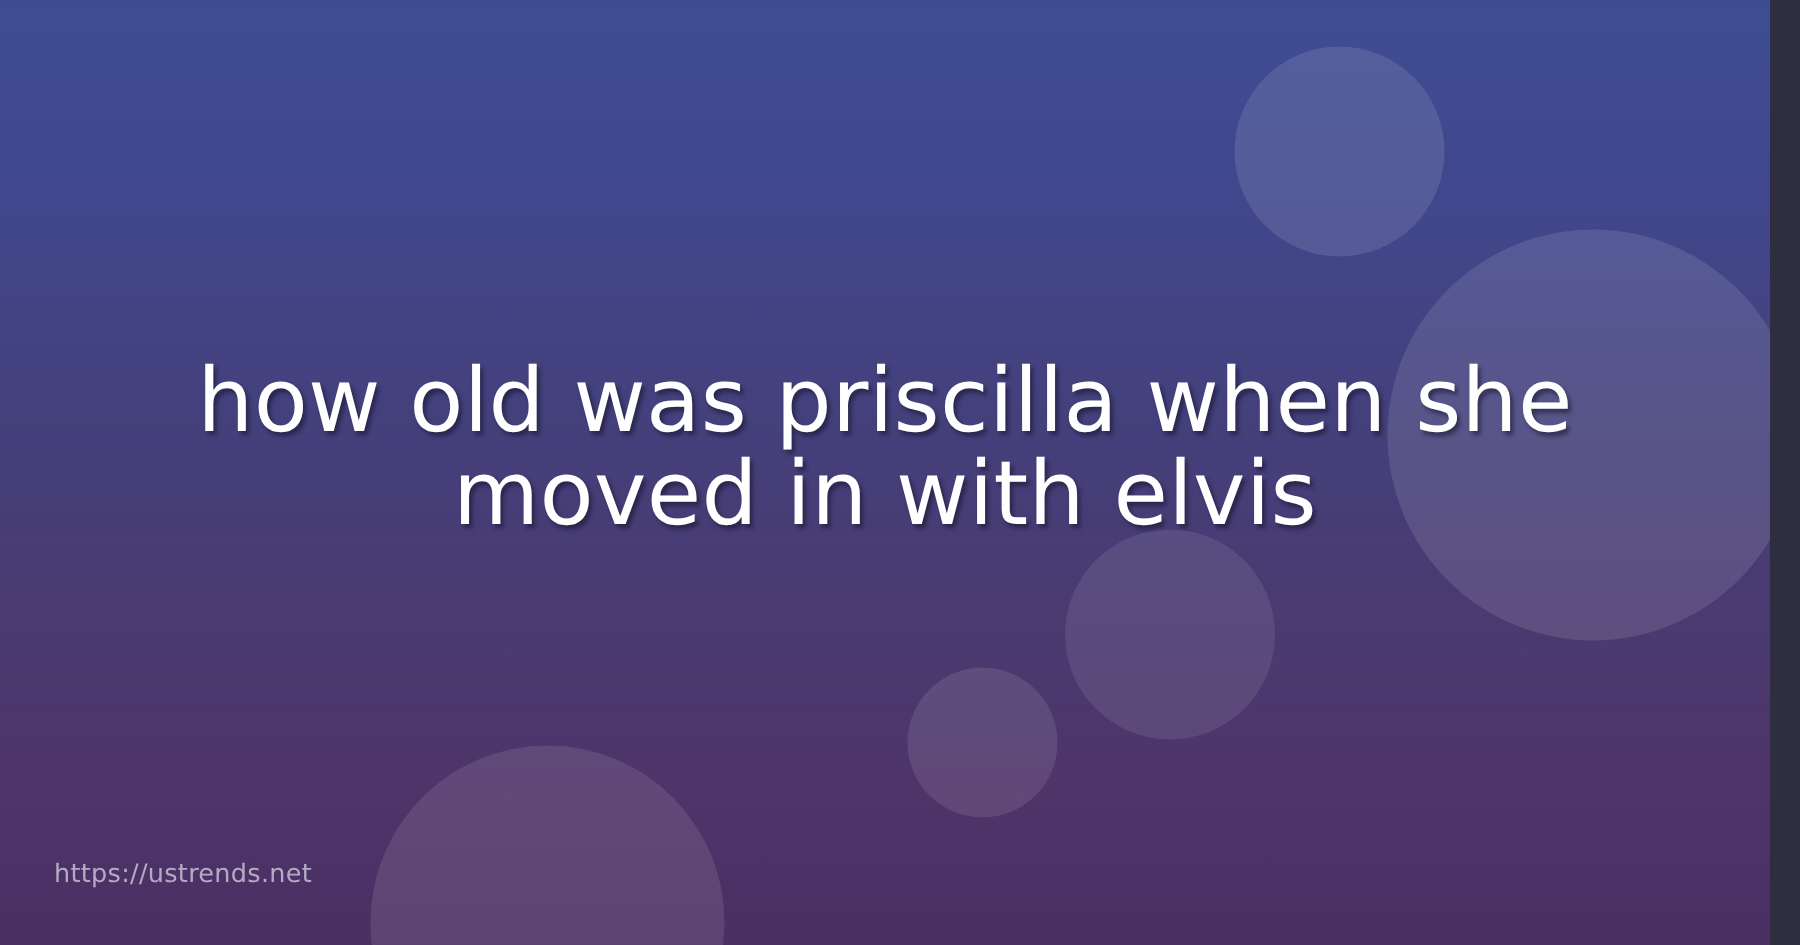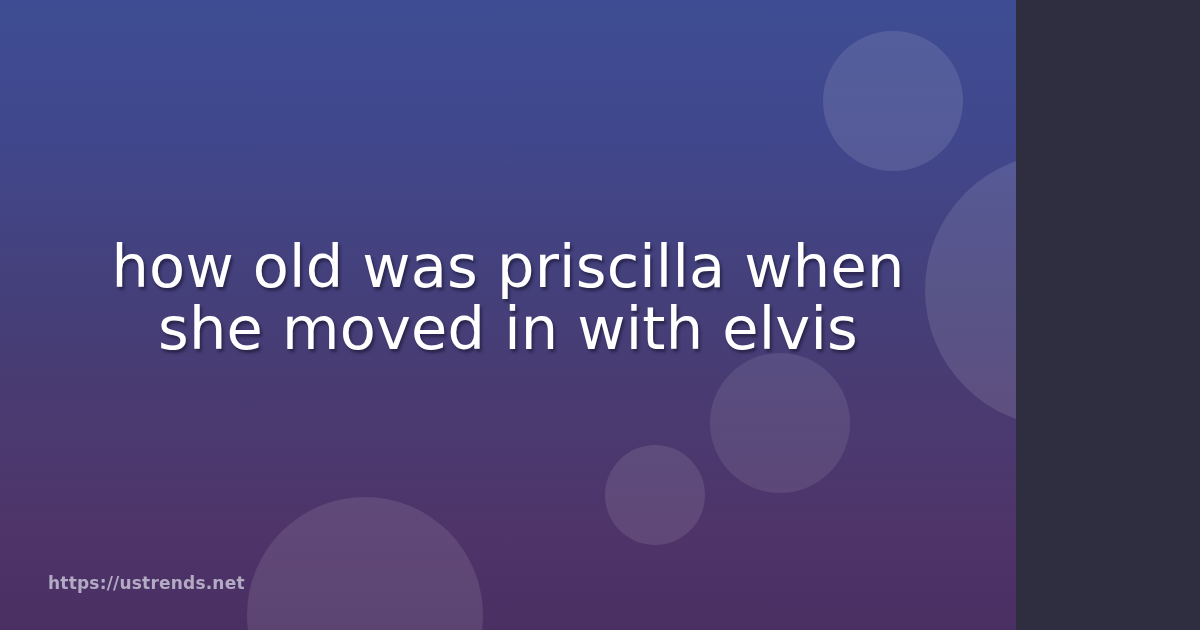--- a/index.html
+++ b/index.html
@@ -9,7 +9,7 @@
   }
   #og-card {
     position: relative;
-    width: 1016px;
+    width: 1180px;
     height: 630px;
     overflow: hidden;
     background: linear-gradient(180deg,

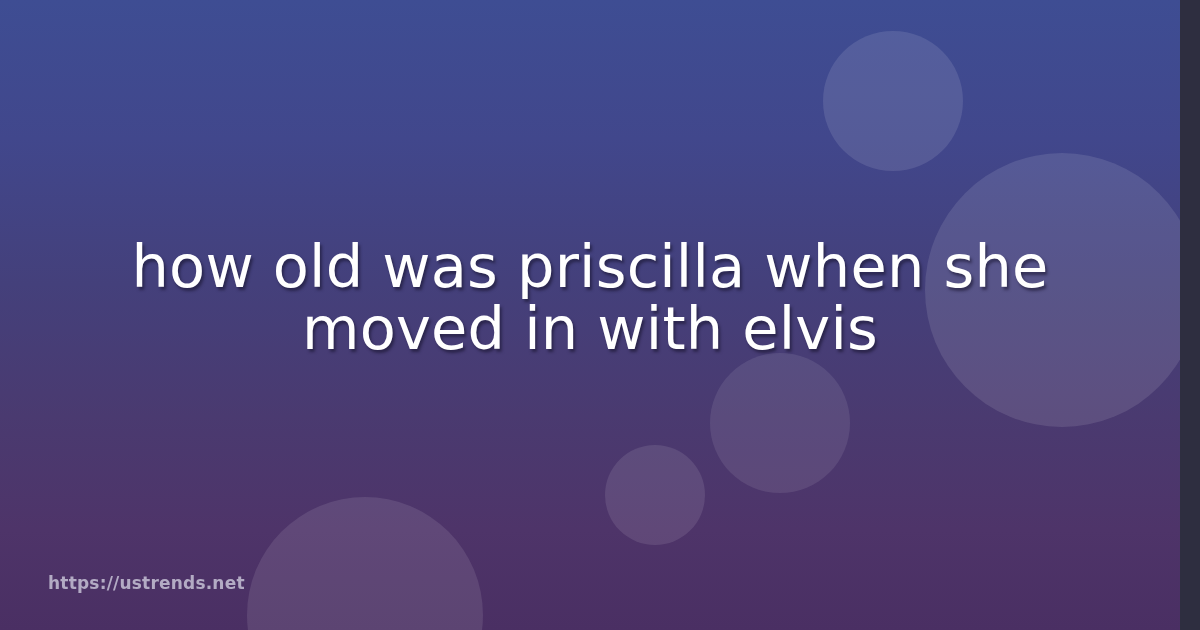--- a/index.html
+++ b/index.html
@@ -45,11 +45,11 @@
   }
   .card-url {
     position: absolute;
-    left: 48px;
+    left: 36px;
     top: 572px;
     font-size: 17px;
     line-height: 22px;
-    font-weight: 700;
+    font-weight: 400;
     color: #b3abc4;
     letter-spacing: 0.2px;
   }

